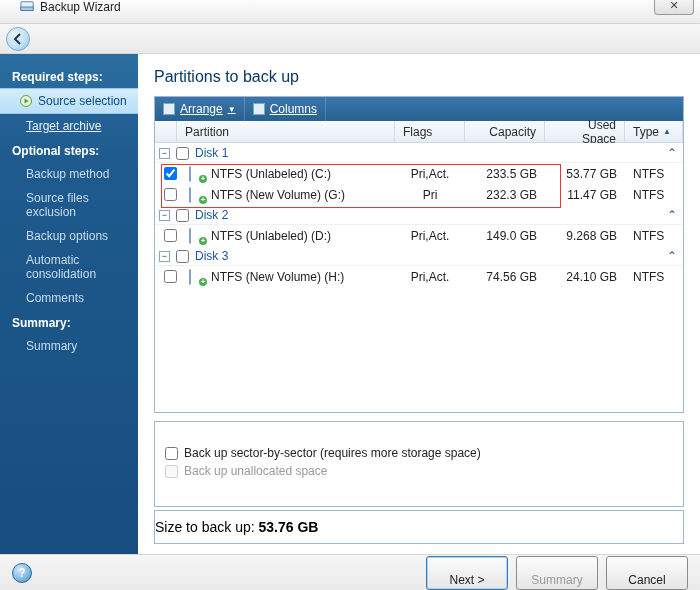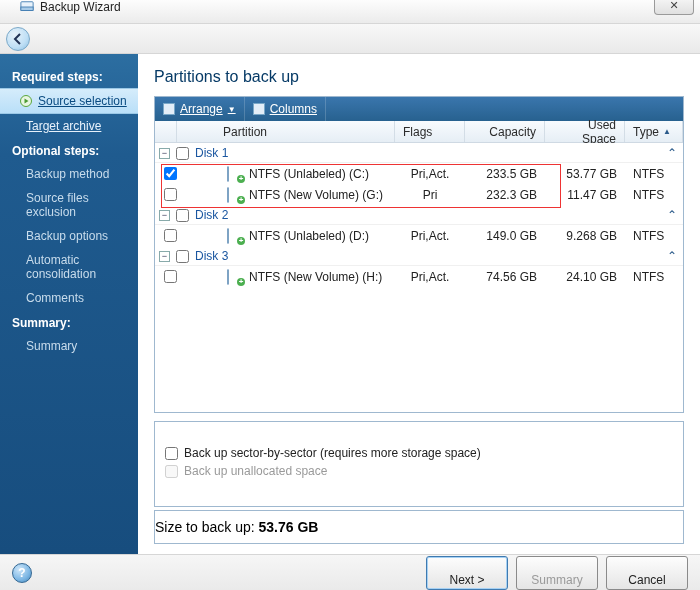--- a/index.html
+++ b/index.html
@@ -19,7 +19,7 @@
 .sidebar { width: 138px; background: linear-gradient(#2c6ea1,#1f5b8f 20%, #174d7e); color:#dbe8f4; padding: 10px 0 0 0; }
 .sidebar h4 { font-size:12px; font-weight:bold; color:#fff; padding: 6px 12px 4px; }
 .sidebar .item { display:flex; align-items:center; padding: 5px 10px 5px 20px; font-size:12px; color:#c8dcec; cursor:pointer; }
-.sidebar .item.current { background: linear-gradient(#d5ecfb,#b9dff8); color:#0a4b80; border-top:1px solid #9bc8e6; border-bottom:1px solid #9bc8e6; font-weight: normal; text-decoration: underline; }
+.sidebar .item.current { background: linear-gradient(#d5ecfb,#b9dff8); color:#0a4b80; border-top:1px solid #9bc8e6; border-bottom:1px solid #9bc8e6; font-weight: normal; }
 .sidebar .item.current .step-arrow { margin-right:6px; }
 .sidebar .item.done { text-decoration: underline; color:#e7f1fb; padding-left:26px; }
 .sidebar .item.sub { padding-left:26px; }

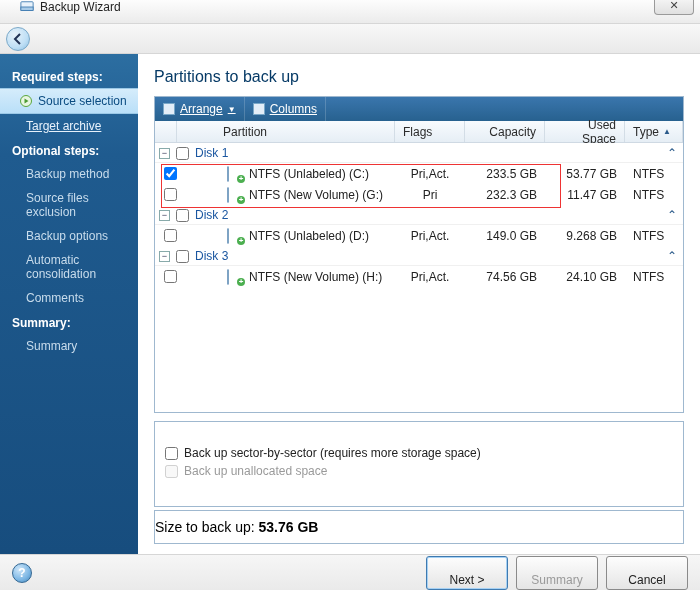--- a/index.html
+++ b/index.html
@@ -37,7 +37,7 @@
 .headrow { display:flex; height:22px; background: linear-gradient(#f8fbfe,#e6eef5); border-bottom:1px solid #cfd9e3; font-size:12px; color:#2b2b2b;}
 .headrow > div { border-right:1px solid #d3dde6; padding:3px 8px; display:flex; align-items:center; }
 .col-check { width:22px; justify-content:center;}
-.col-part { flex:1;margin-left:38px; }
+.col-part { flex:1; }
 .col-flags { width:70px; }
 .col-cap { width:80px; text-align:right; justify-content:flex-end;}
 .col-used { width:80px; text-align:right; justify-content:flex-end;}

